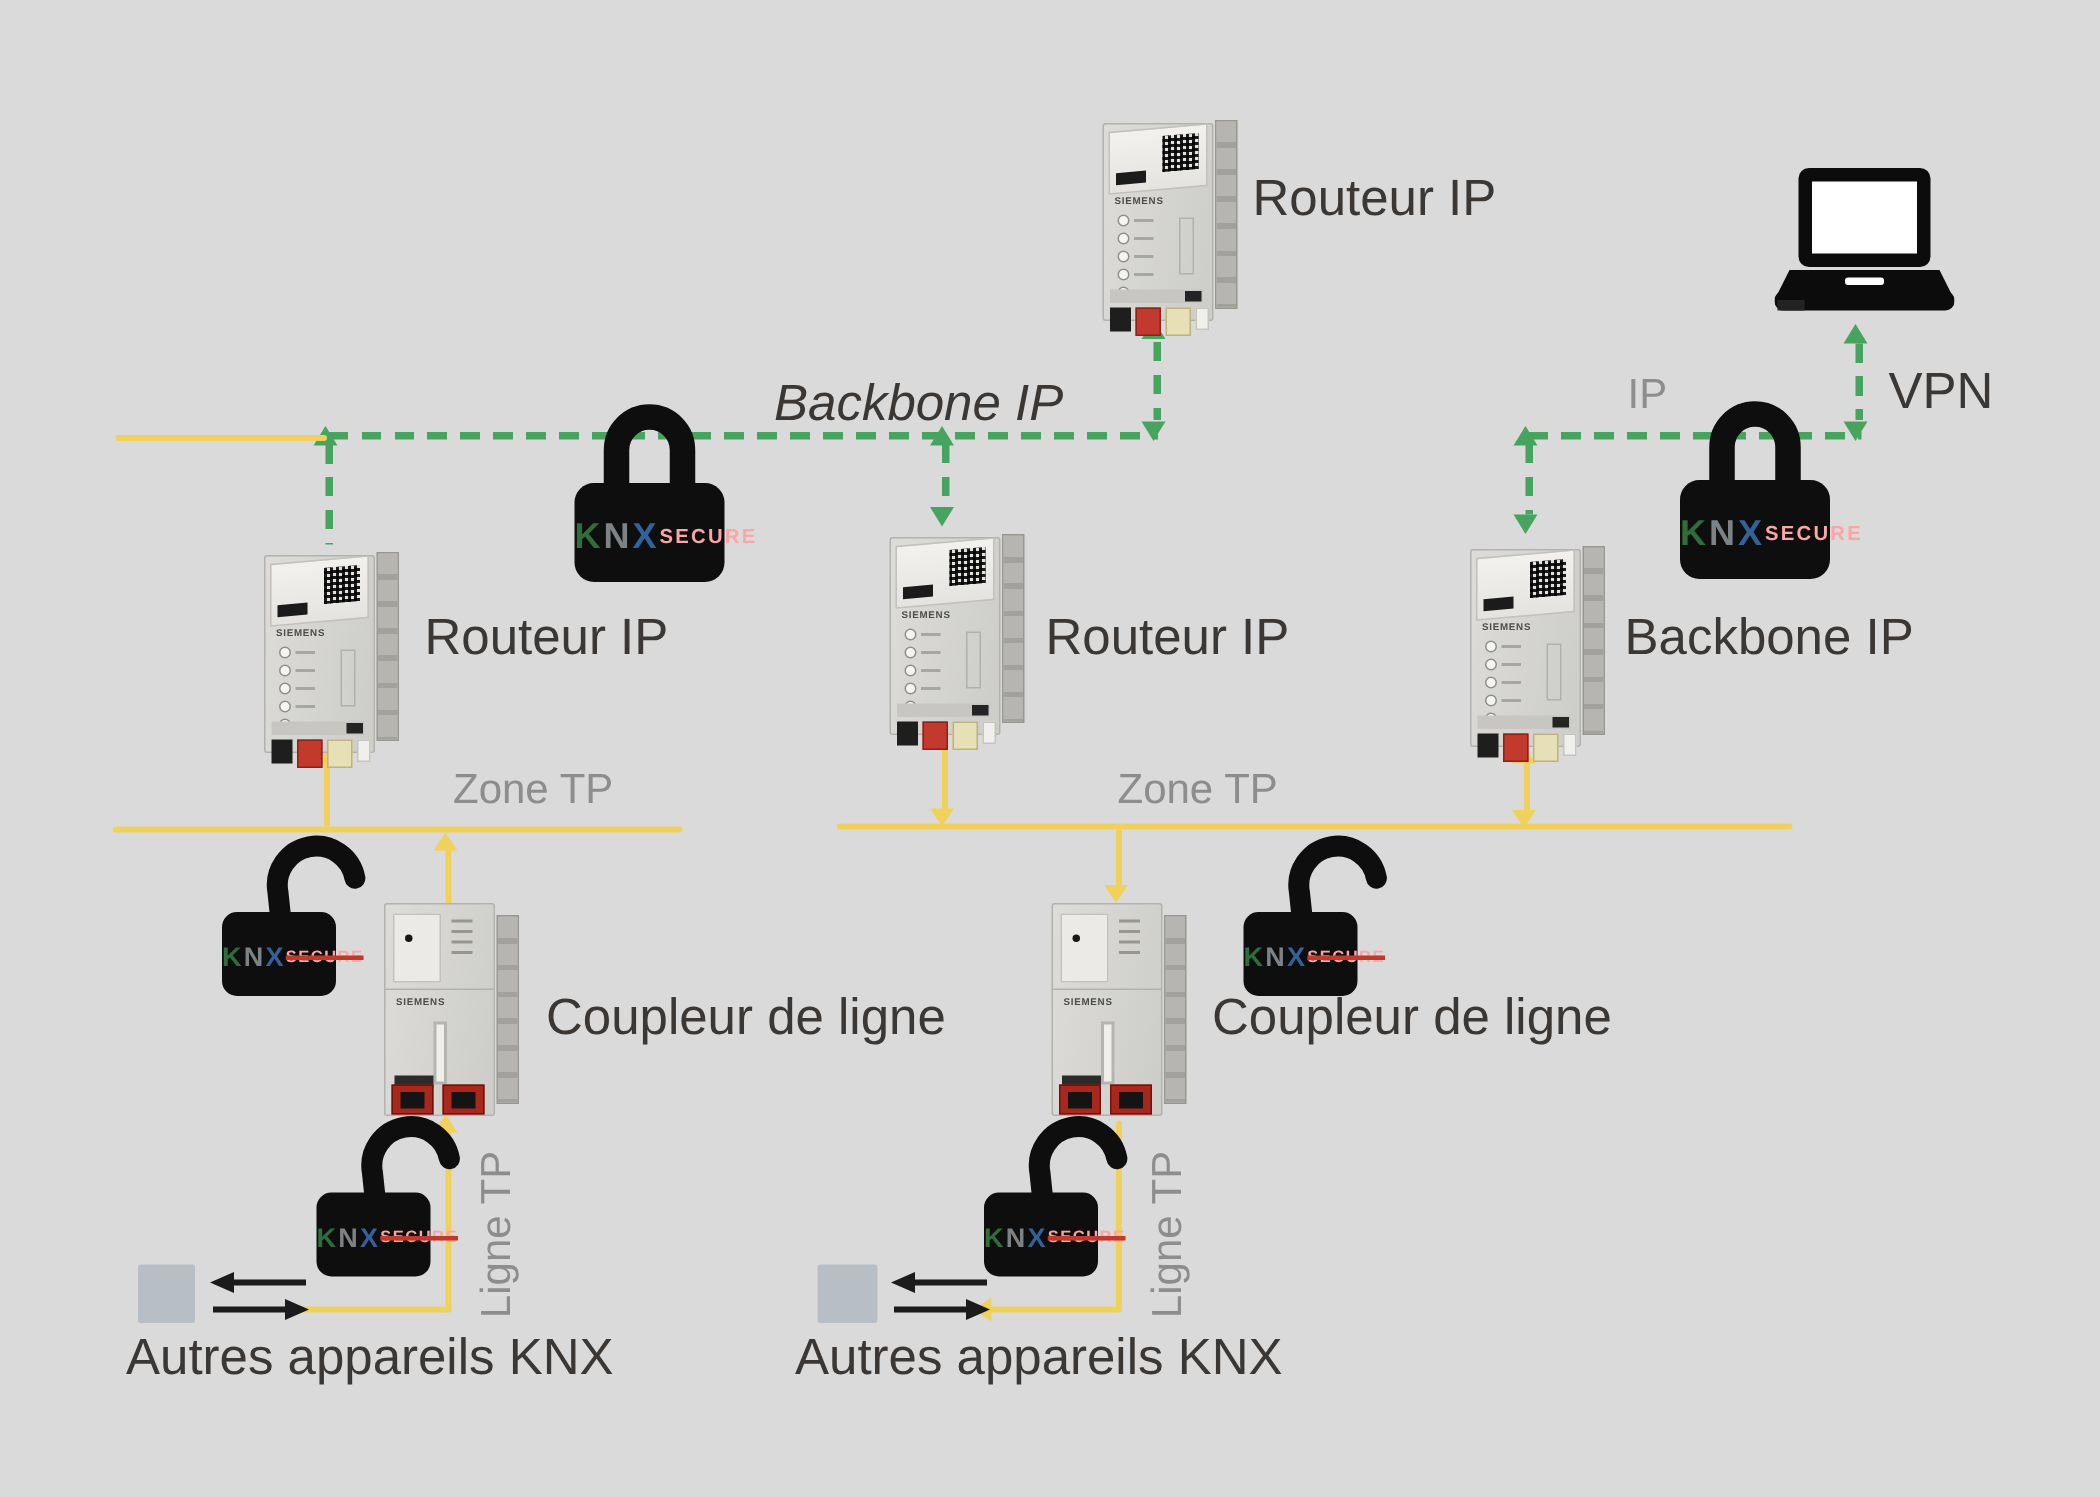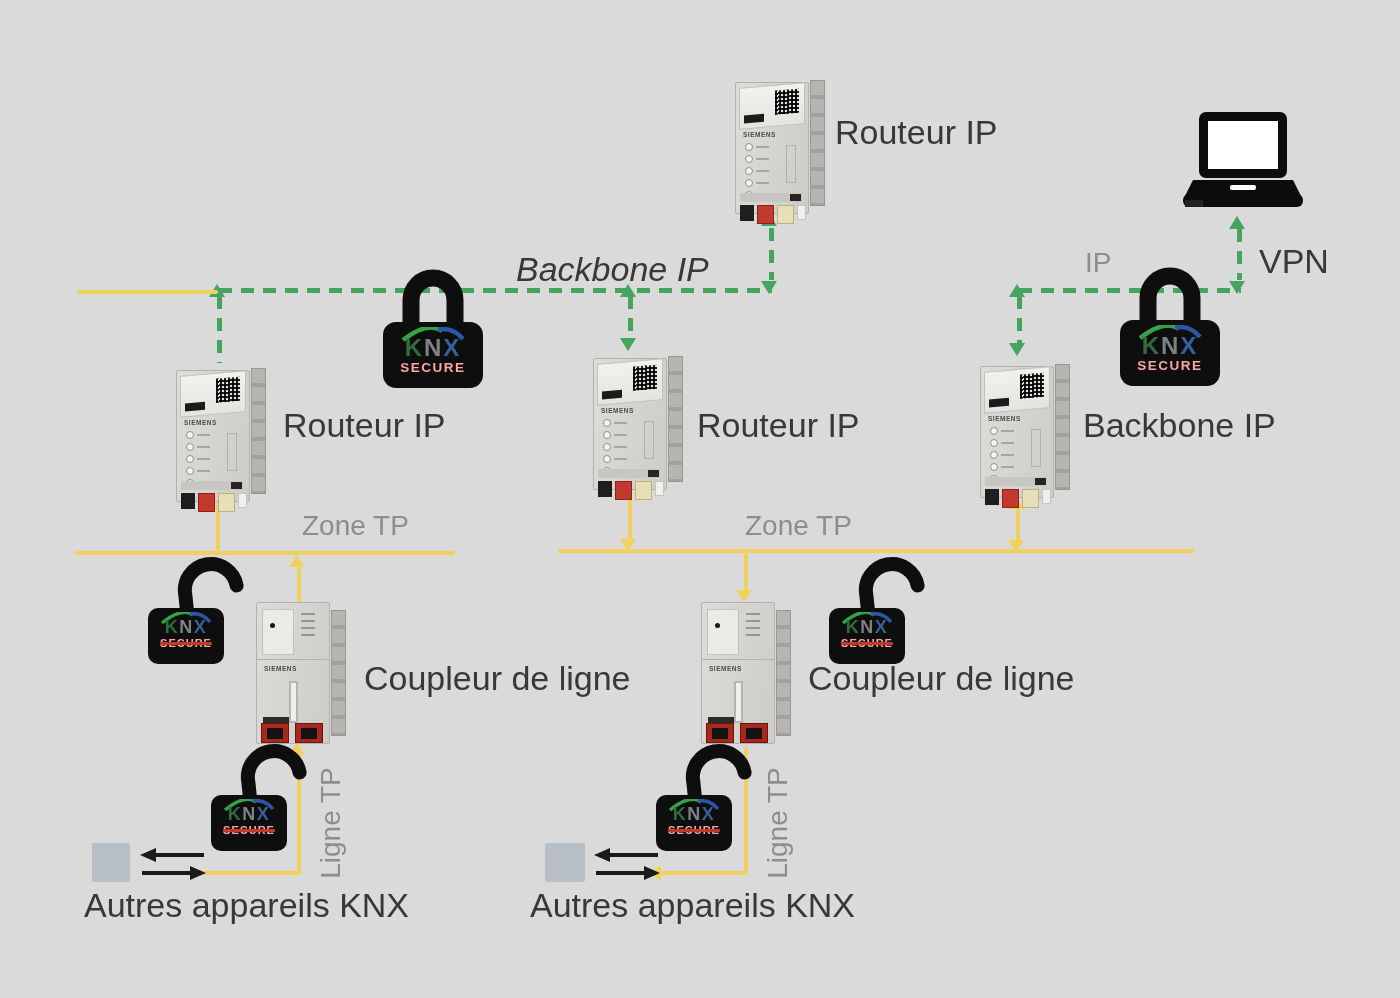--- a/index.html
+++ b/index.html
@@ -31,7 +31,7 @@
   .lock{position:absolute;}
   .lock svg.shackle{display:block;margin:0 auto;}
   .lock-body{position:relative;background:#0e0e0e;border-radius:13px;margin-top:-4px;
-             display:flex;flex-direction:column;align-items:center;text-align:right;}
+             display:flex;flex-direction:row;align-items:center;text-align:right;}
   .lock-closed .lock-body{width:100px;height:66px;padding-top:5px;box-sizing:border-box;}
   .lock-open  .lock-body{width:76px;height:56px;padding-top:4px;box-sizing:border-box;border-radius:10px;}
   .lock-open  svg.shackle{margin-left:14px;transform:rotate(-6deg);}

